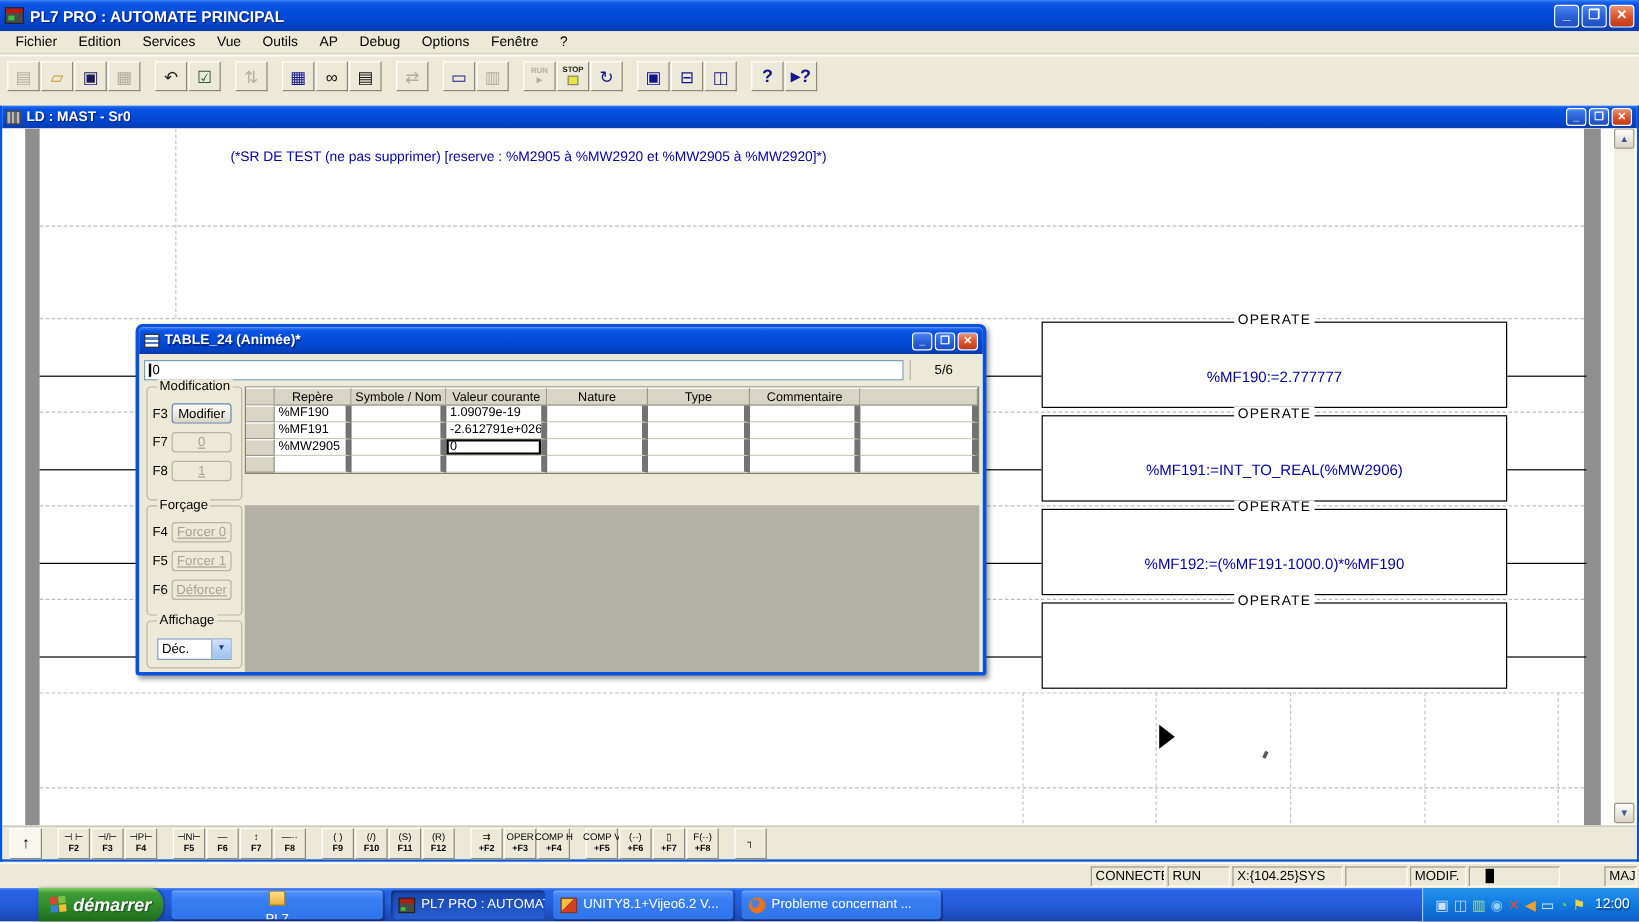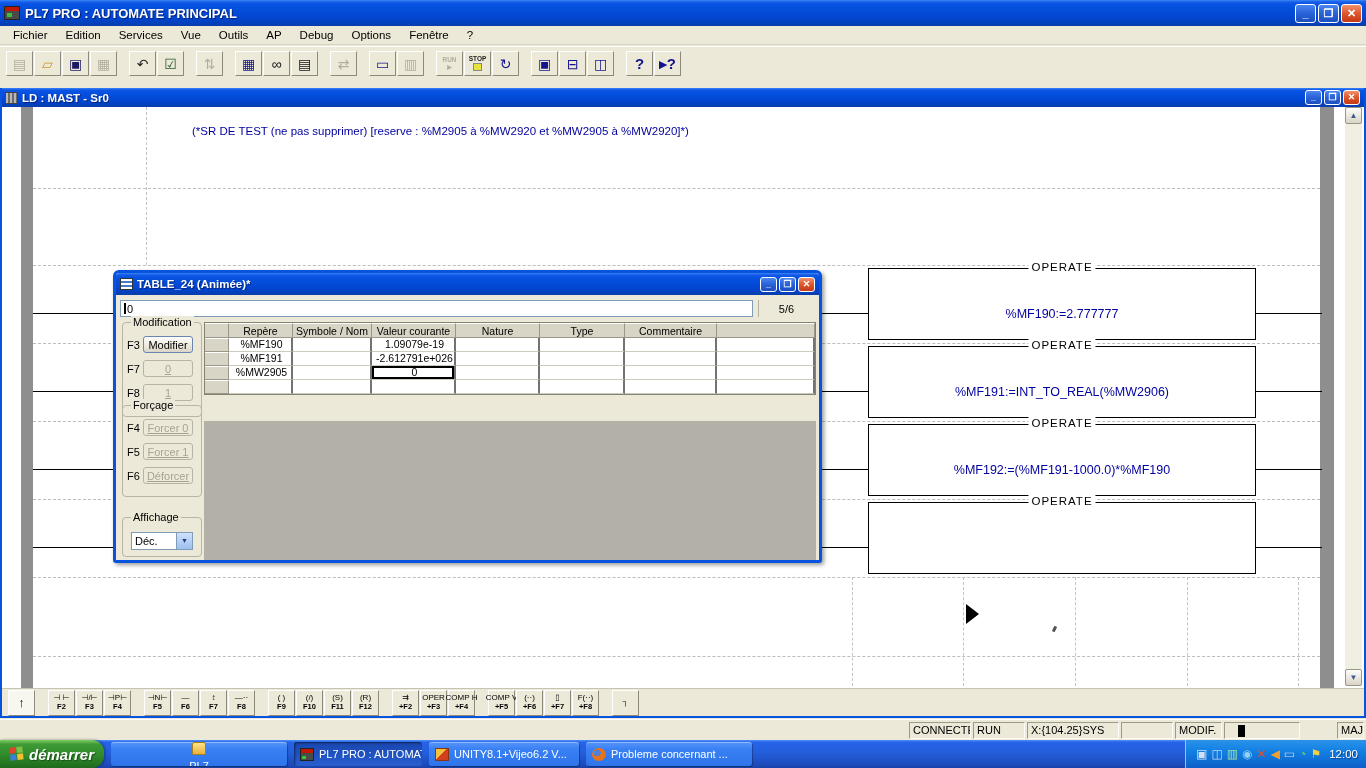--- a/index.html
+++ b/index.html
@@ -90,7 +90,7 @@
   .th { background:#d8d4c6; border-right:1px solid #9a968a; border-bottom:1px solid #9a968a; border-top:1px solid #fff; font-size:10.5px; text-align:center; line-height:14px; overflow:hidden; white-space:nowrap; }
   .tr { height:14px; }
   .rowhdr { background:#d8d4c6; border-right:1px solid #9a968a; border-bottom:1px solid #9a968a; border-top:1px solid #fff; }
-  .td { font-size:10.5px; line-height:13px; padding-left:3px; border-right:2px solid #737373; border-bottom:1px solid #cdcabe; white-space:nowrap; overflow:hidden;text-align:center; }
+  .td { font-size:10.5px; line-height:13px; padding-left:3px; border-right:5px solid #737373; border-bottom:1px solid #cdcabe; white-space:nowrap; overflow:hidden; }
   .td.selected { box-shadow:inset 0 0 0 2px #000; }
   #tbl-dead { position:absolute; left:88px; top:126px; width:612px; height:139px; background:#b3b0a8; }
 

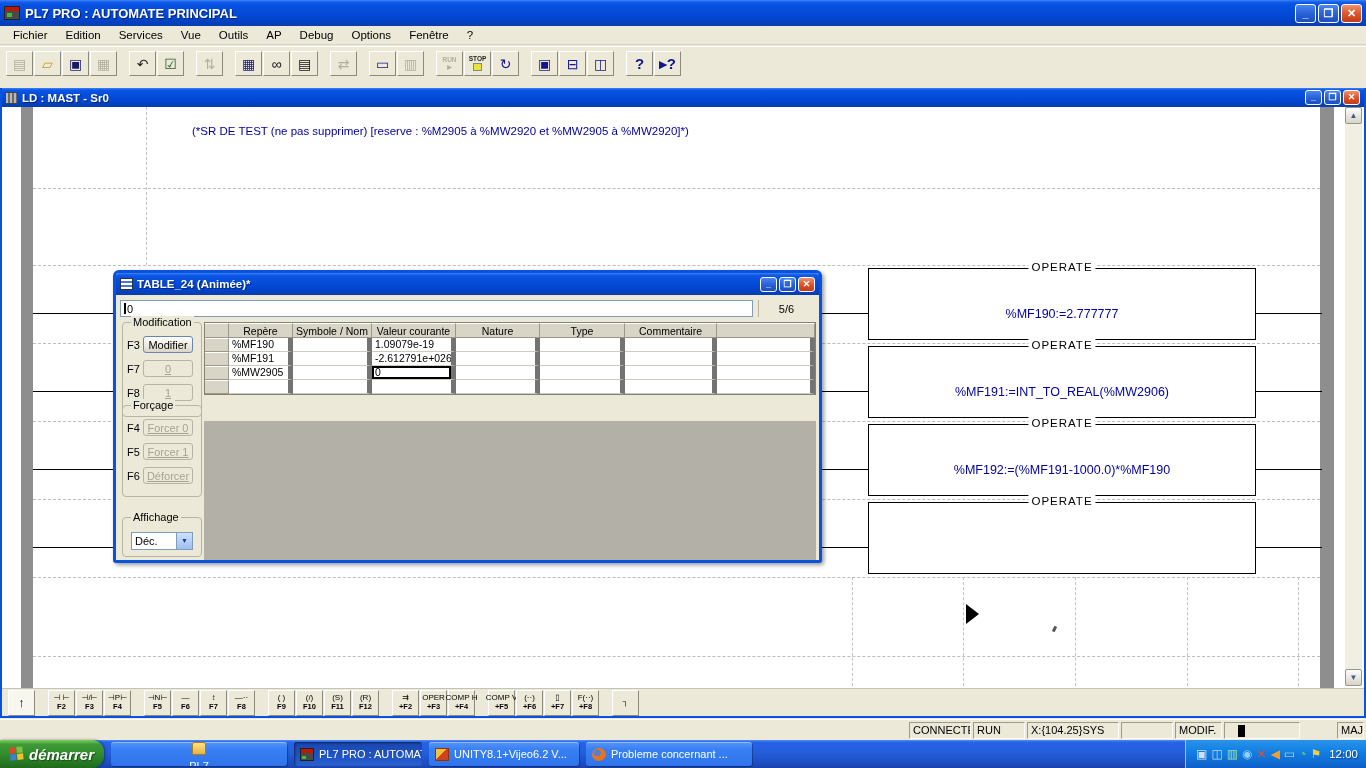--- a/index.html
+++ b/index.html
@@ -73,7 +73,7 @@
   .grpbox { position:absolute; left:6px; width:80px; border:1px solid #b9b5a3; border-radius:4px; }
   .grpbox legend, .grp-label { position:absolute; top:-7px; left:8px; background:#ece9d8; font-size:11px; padding:0 2px; color:#000; }
   #grp-modif { top:27px; height:95px; }
-  #grp-force { top:110px; height:92px; }
+  #grp-force { top:126px; height:92px; }
   #grp-aff   { top:222px; height:40px; }
   .fk-row { display:flex; align-items:center; margin:7px 0 0 4px; }
   .fk-row:first-of-type { margin-top:13px; }

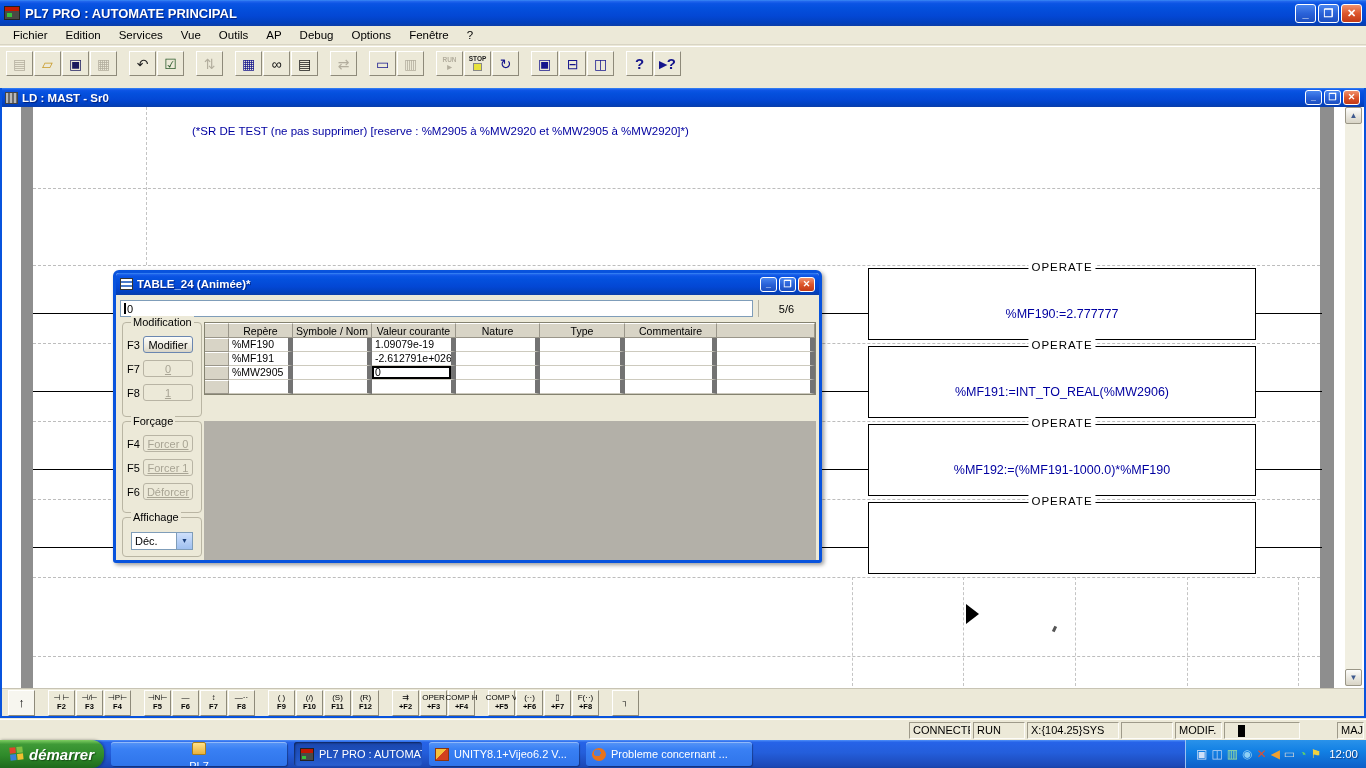--- a/index.html
+++ b/index.html
@@ -102,7 +102,7 @@
 
   
   #taskbar { position:absolute; left:0; top:740px; width:1366px; height:28px; background:linear-gradient(180deg,#4f91f9 0%,#2663e8 8%,#245edb 45%,#1c49b8 92%,#1941a5 100%); display:flex; align-items:center; }
-  #start-btn { height:28px; width:104px; background:linear-gradient(180deg,#7ece62 0%,#3f9a37 15%,#2f8a2a 55%,#1f6a1c 100%); border-radius:0 12px 12px 0; display:flex; align-items:center; justify-content:center; gap:5px; box-shadow:1px 0 3px rgba(0,0,0,.4); }
+  #start-btn { height:28px; width:104px; background:linear-gradient(180deg,#7ece62 0%,#3f9a37 15%,#2f8a2a 55%,#1f6a1c 100%); border-radius:0 12px 12px 0; display:flex; align-items:center; justify-content:center; gap:5px; box-shadow:1px 0 3px rgba(0,0,0,.4);margin-left:32px; }
   #start-btn .start-label { color:#fff; font-weight:bold; font-style:italic; font-size:15px; text-shadow:1px 1px 1px #1a4f18; }
   .xp-flag { width:14px; height:14px; display:grid; grid-template-columns:6px 6px; grid-template-rows:6px 6px; gap:1px; transform:rotate(-6deg); }
   .xp-flag i:nth-child(1){background:#e0442c;} .xp-flag i:nth-child(2){background:#7ec043;}

